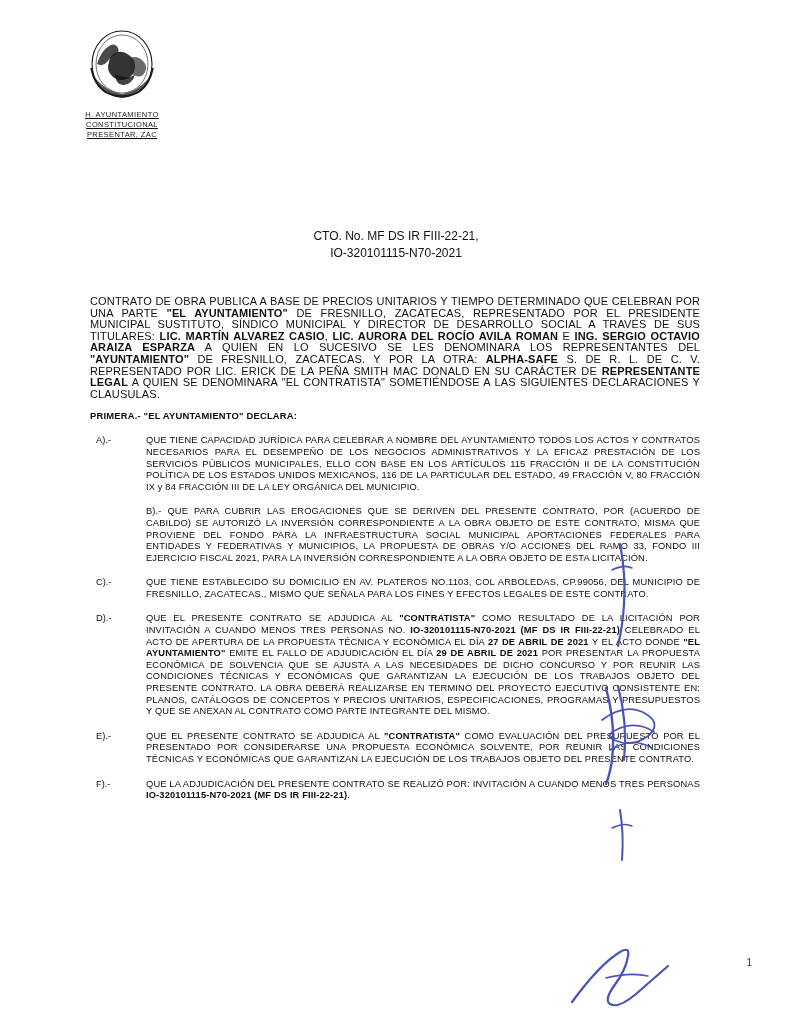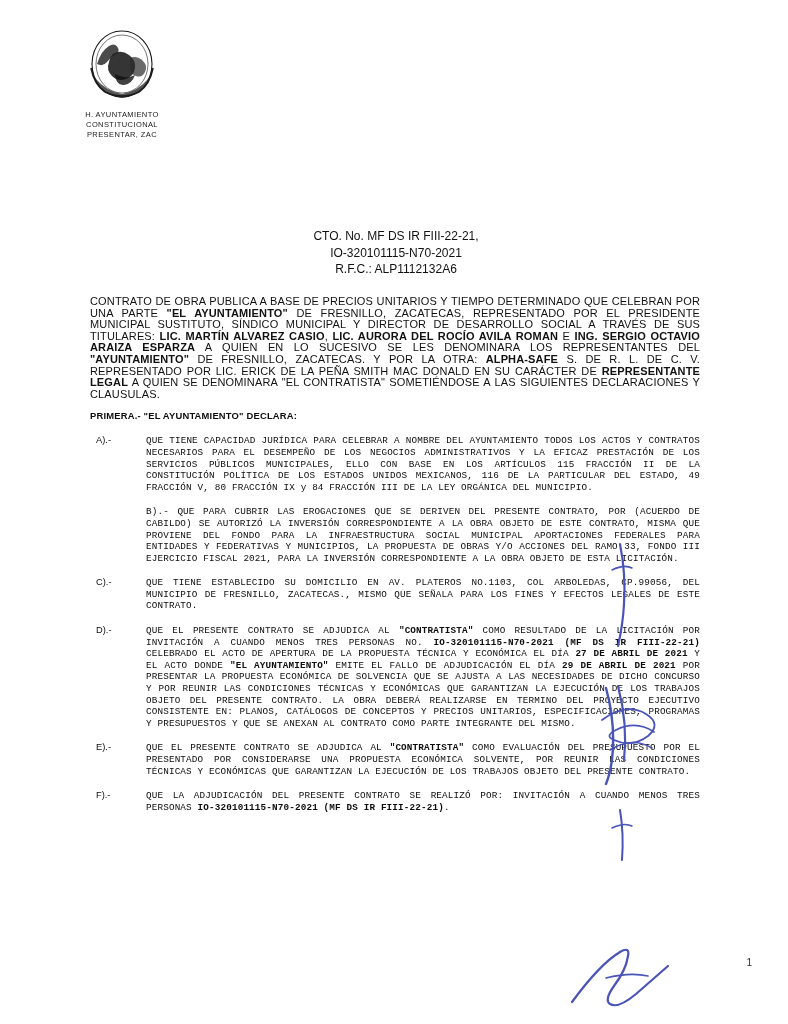--- a/index.html
+++ b/index.html
@@ -24,6 +24,7 @@
     top: 28px;
     width: 140px;
     text-align: center;
+    text-decoration: underline;
   }
   .crest {
     width: 74px;

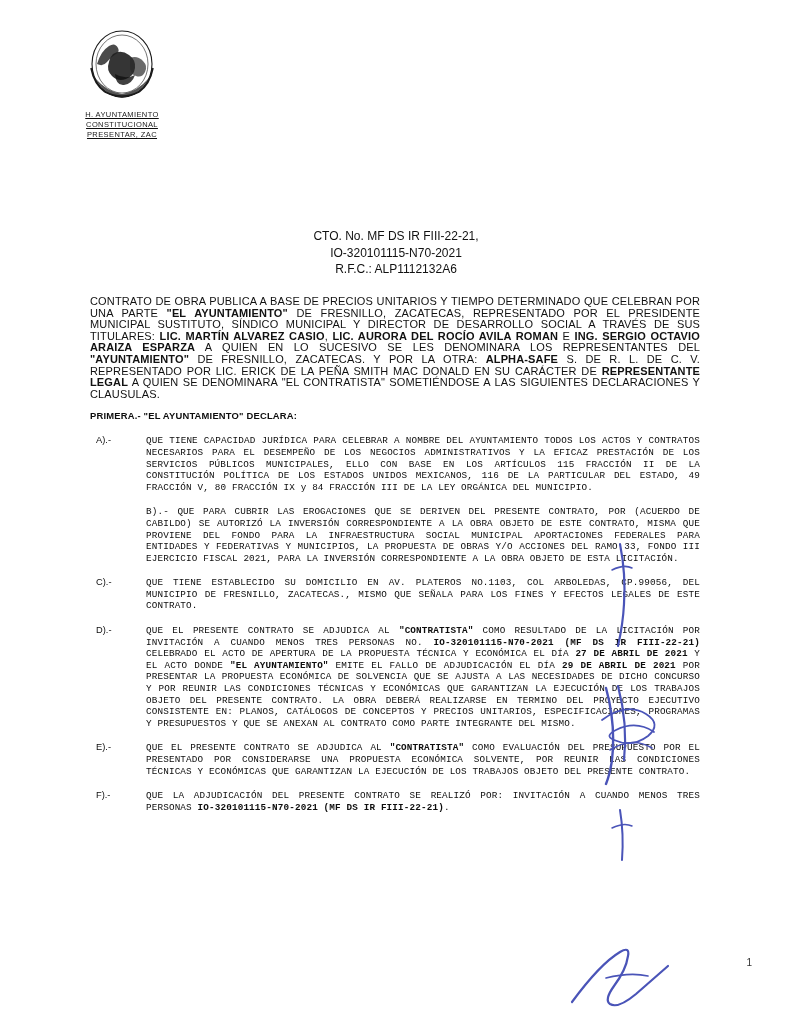--- a/index.html
+++ b/index.html
@@ -190,10 +190,6 @@
     <div>
       <b>IO-320101115-N70-2021</b>
     </div>
-    <div>
-      <span class="lbl">R.F.C.:</span>
-      <b>ALP1112132A6</b>
-    </div>
   </div>
 
   <div class="body-wrap">

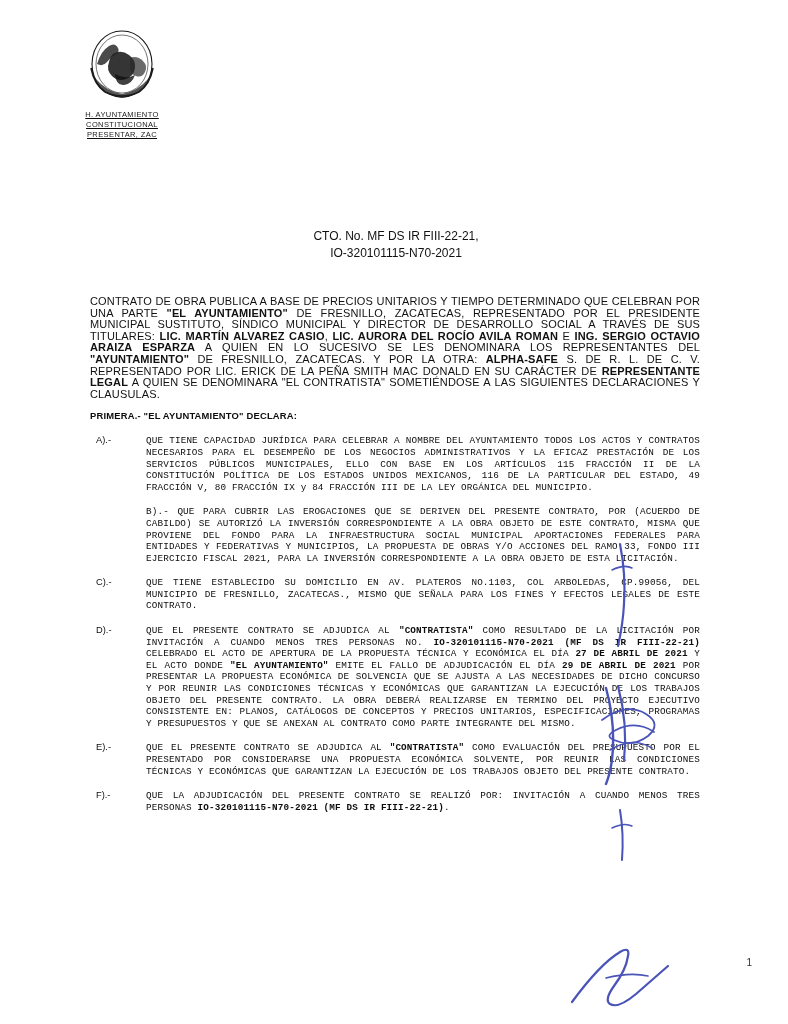--- a/index.html
+++ b/index.html
@@ -137,7 +137,7 @@
   }
   .clause .ctext b { font-weight: bold; }
   .clause .ctext p { margin: 0 0 9px 0; text-align: justify; }
-  .clause .ctext p:last-child { margin-bottom: 0; font-family: Liberation Mono, monospace; }
+  .clause .ctext p:last-child { margin-bottom: 0; }
 
   
   .sig {

